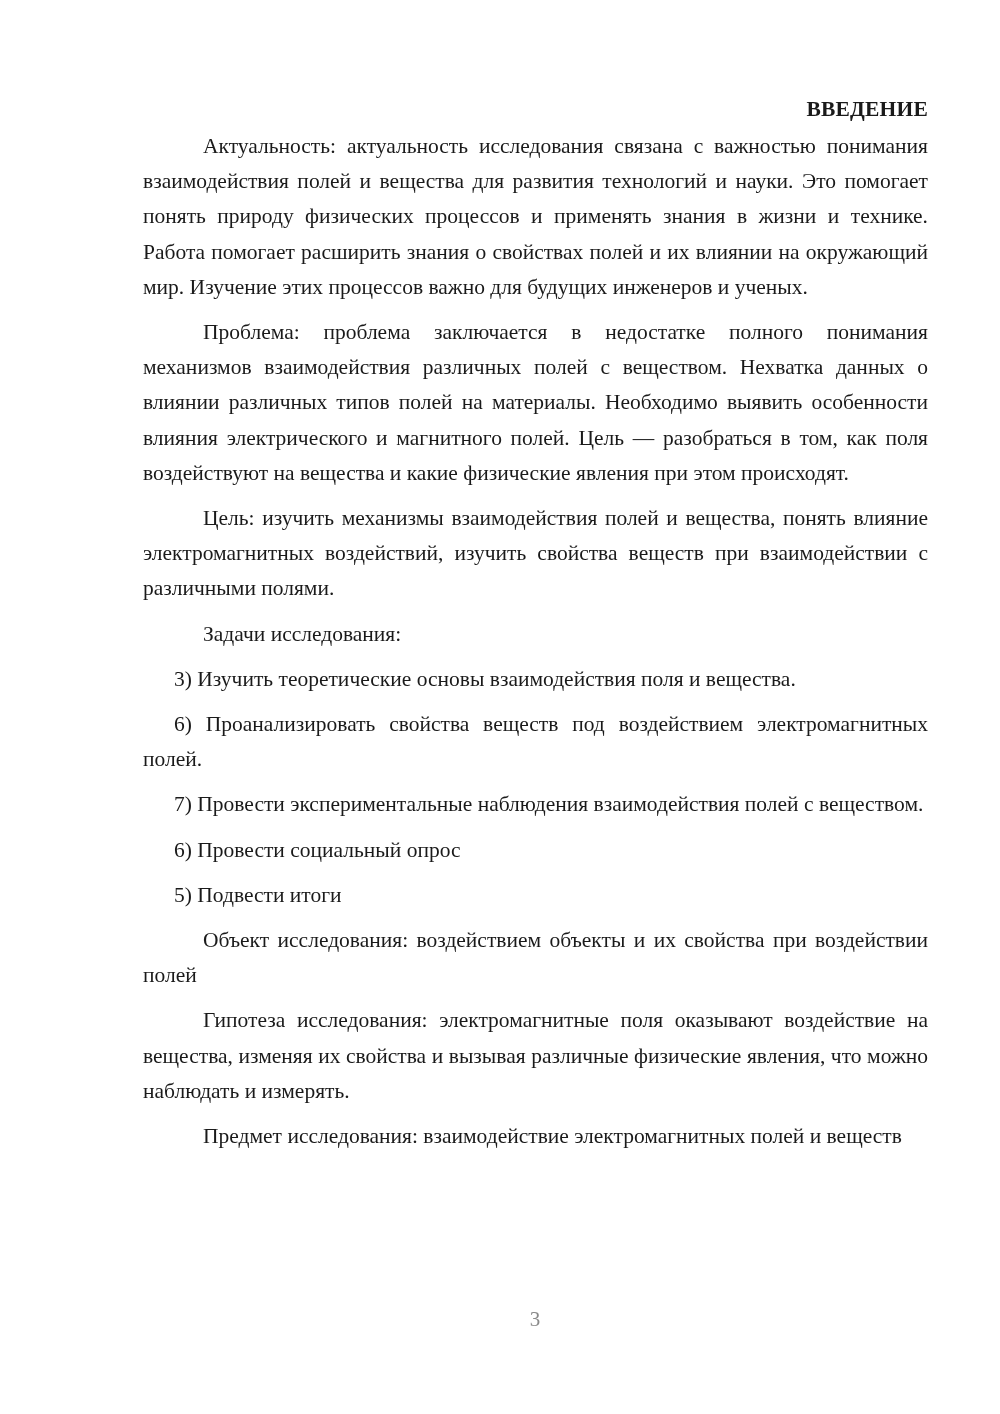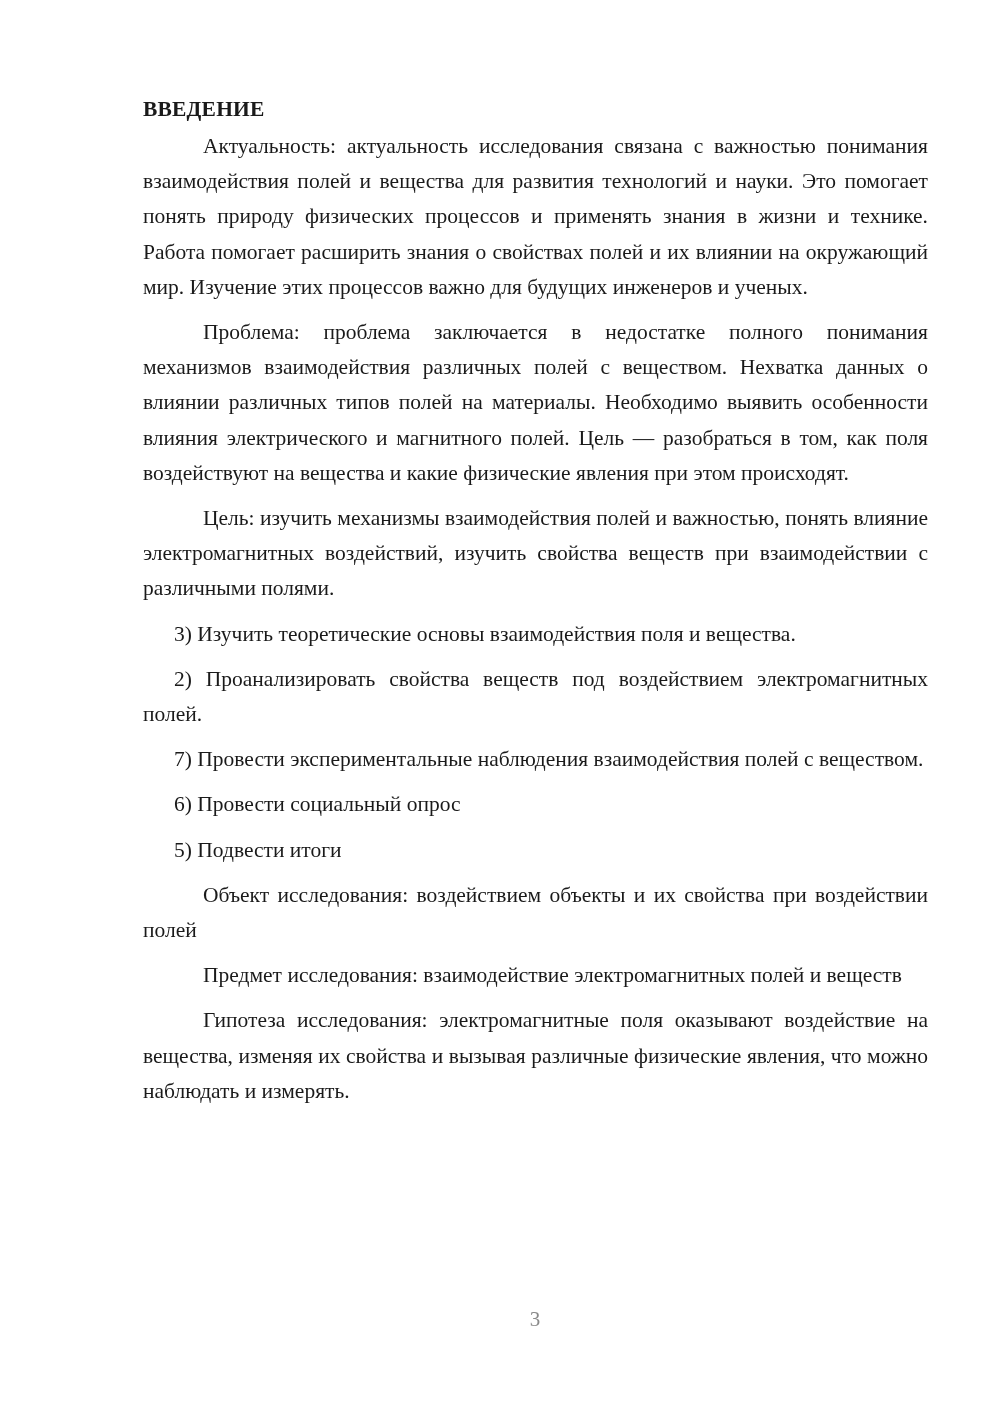--- a/index.html
+++ b/index.html
@@ -22,7 +22,7 @@
       width: 785px;
     }
     .title {
-      text-align: left;
+      text-align: right;
       font-weight: bold;
       font-size: 21.5px;
       line-height: 35px;

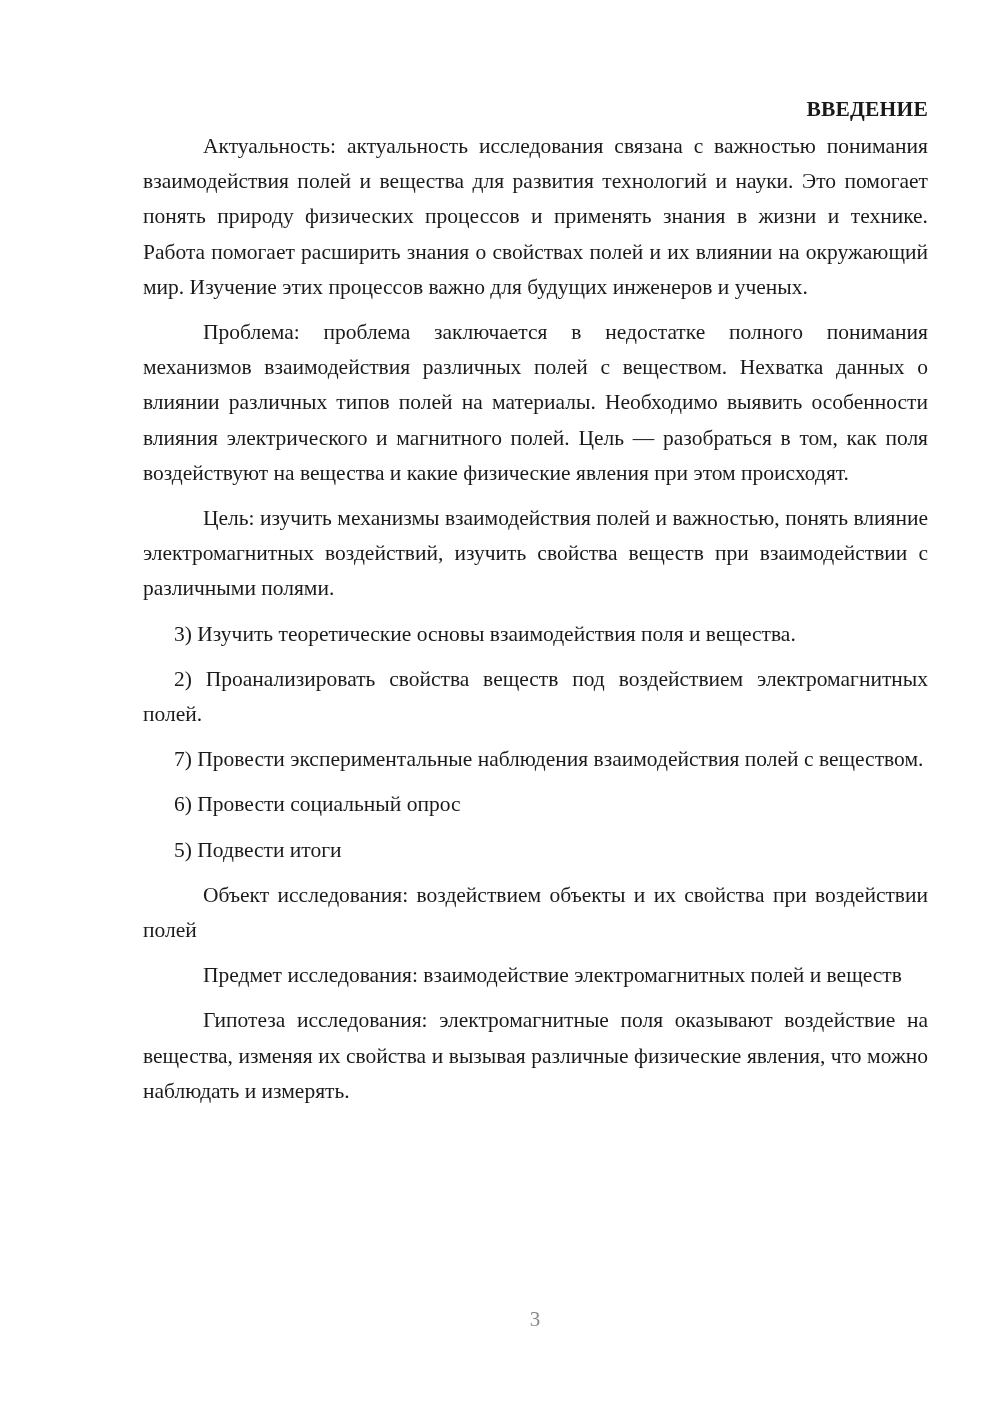--- a/index.html
+++ b/index.html
@@ -67,7 +67,7 @@
 
   <p class="indent">Проблема: проблема заключается в недостатке полного понимания механизмов взаимодействия различных полей с веществом. Нехватка данных о влиянии различных типов полей на материалы. Необходимо выявить особенности влияния электрического и магнитного полей. Цель — разобраться в том, как поля воздействуют на вещества и какие физические явления при этом происходят.</p>
 
-  <p class="indent">Цель: изучить механизмы взаимодействия полей и важностью, понять влияние электромагнитных воздействий, изучить свойства веществ при взаимодействии с различными полями.</p>
+  <p class="indent">Цель: изучить механизмы взаимодействия полей и вещества, понять влияние электромагнитных воздействий, изучить свойства веществ при взаимодействии с различными полями.</p>
 
 
   <div>

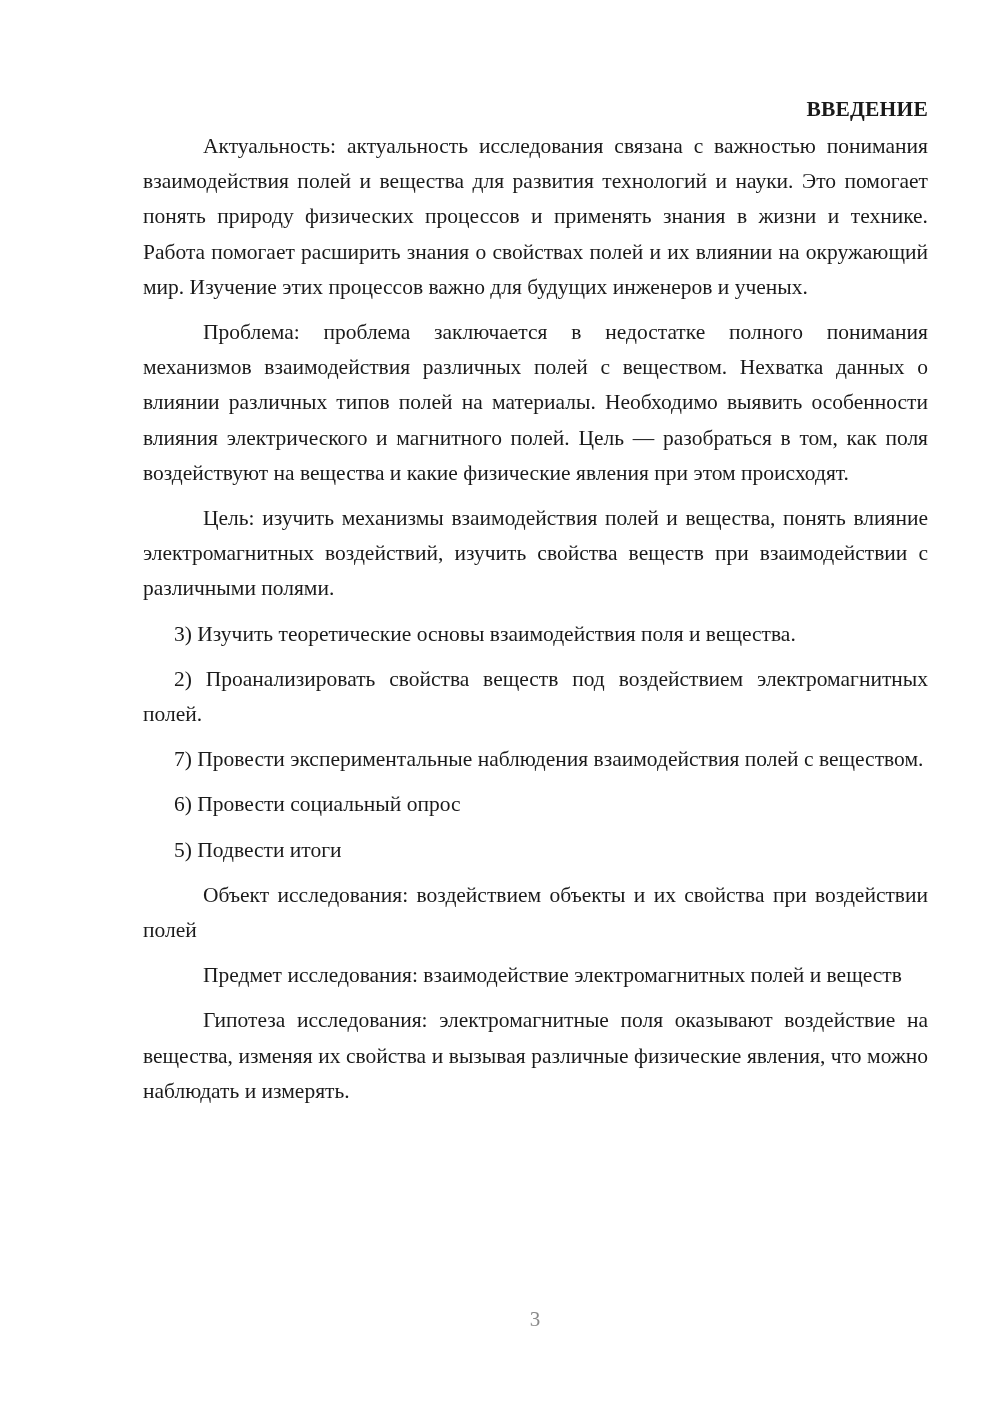--- a/index.html
+++ b/index.html
@@ -69,6 +69,7 @@
 
   <p class="indent">Цель: изучить механизмы взаимодействия полей и вещества, понять влияние электромагнитных воздействий, изучить свойства веществ при взаимодействии с различными полями.</p>
 
+  <p class="label">Задачи исследования:</p>
 
   <div>
     <p class="item">3) Изучить теоретические основы взаимодействия поля и вещества.</p>

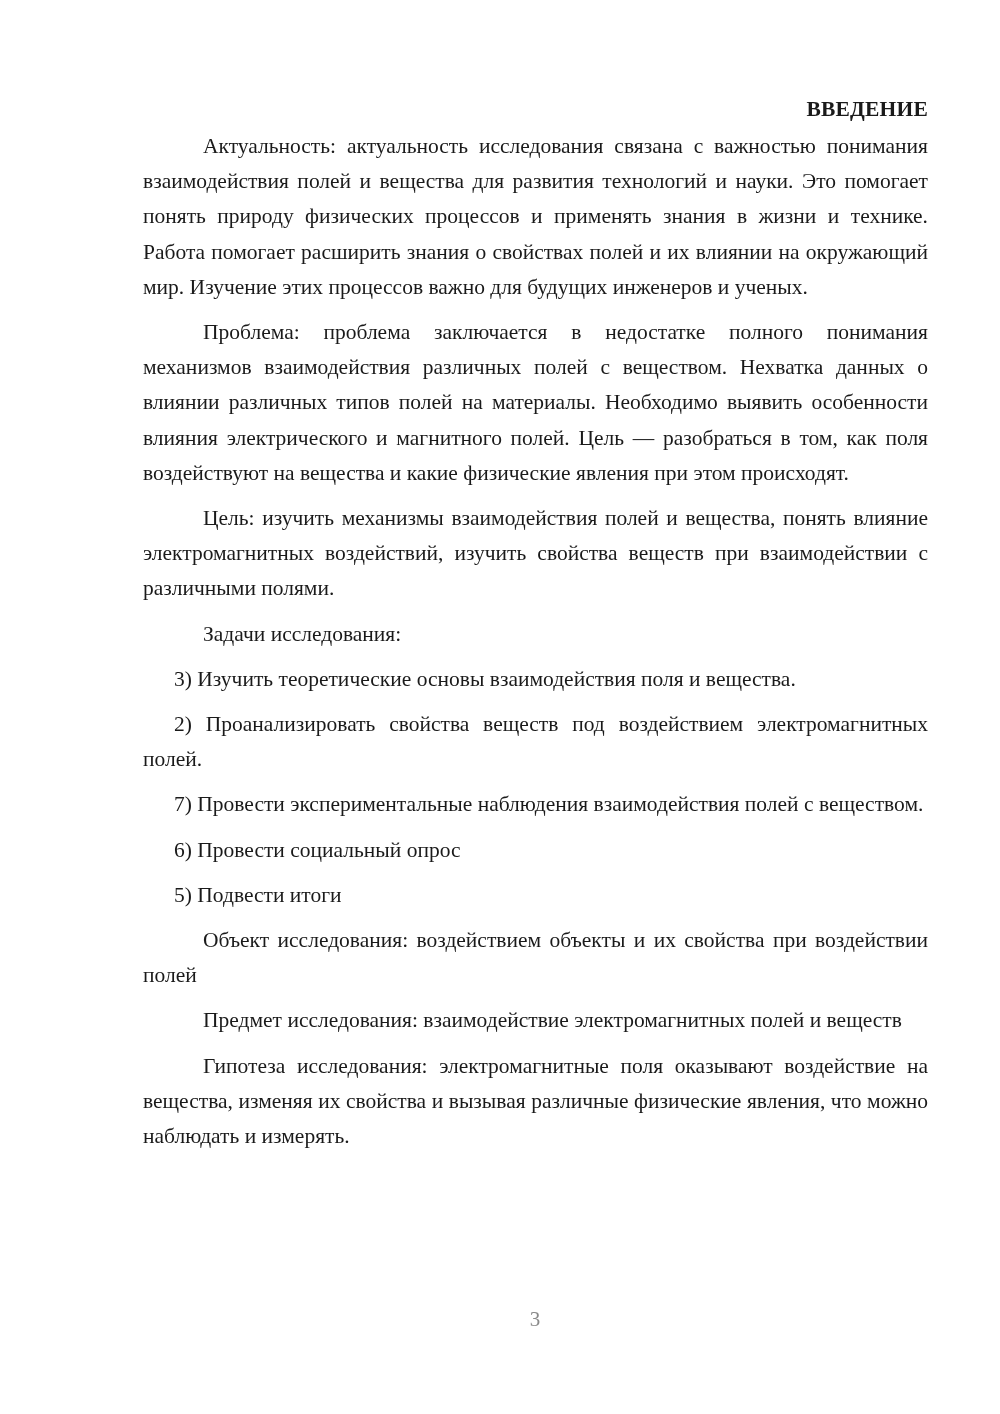--- a/index.html
+++ b/index.html
@@ -73,7 +73,7 @@
 
   <div>
     <p class="item">3) Изучить теоретические основы взаимодействия поля и вещества.</p>
-    <p class="item">2) Проанализировать свойства веществ под воздействием электромагнитных полей.</p>
+    <p class="item">6) Проанализировать свойства веществ под воздействием электромагнитных полей.</p>
     <p class="item">7) Провести экспериментальные наблюдения взаимодействия полей с веществом.</p>
     <p class="item">6) Провести социальный опрос</p>
     <p class="item">5) Подвести итоги</p>

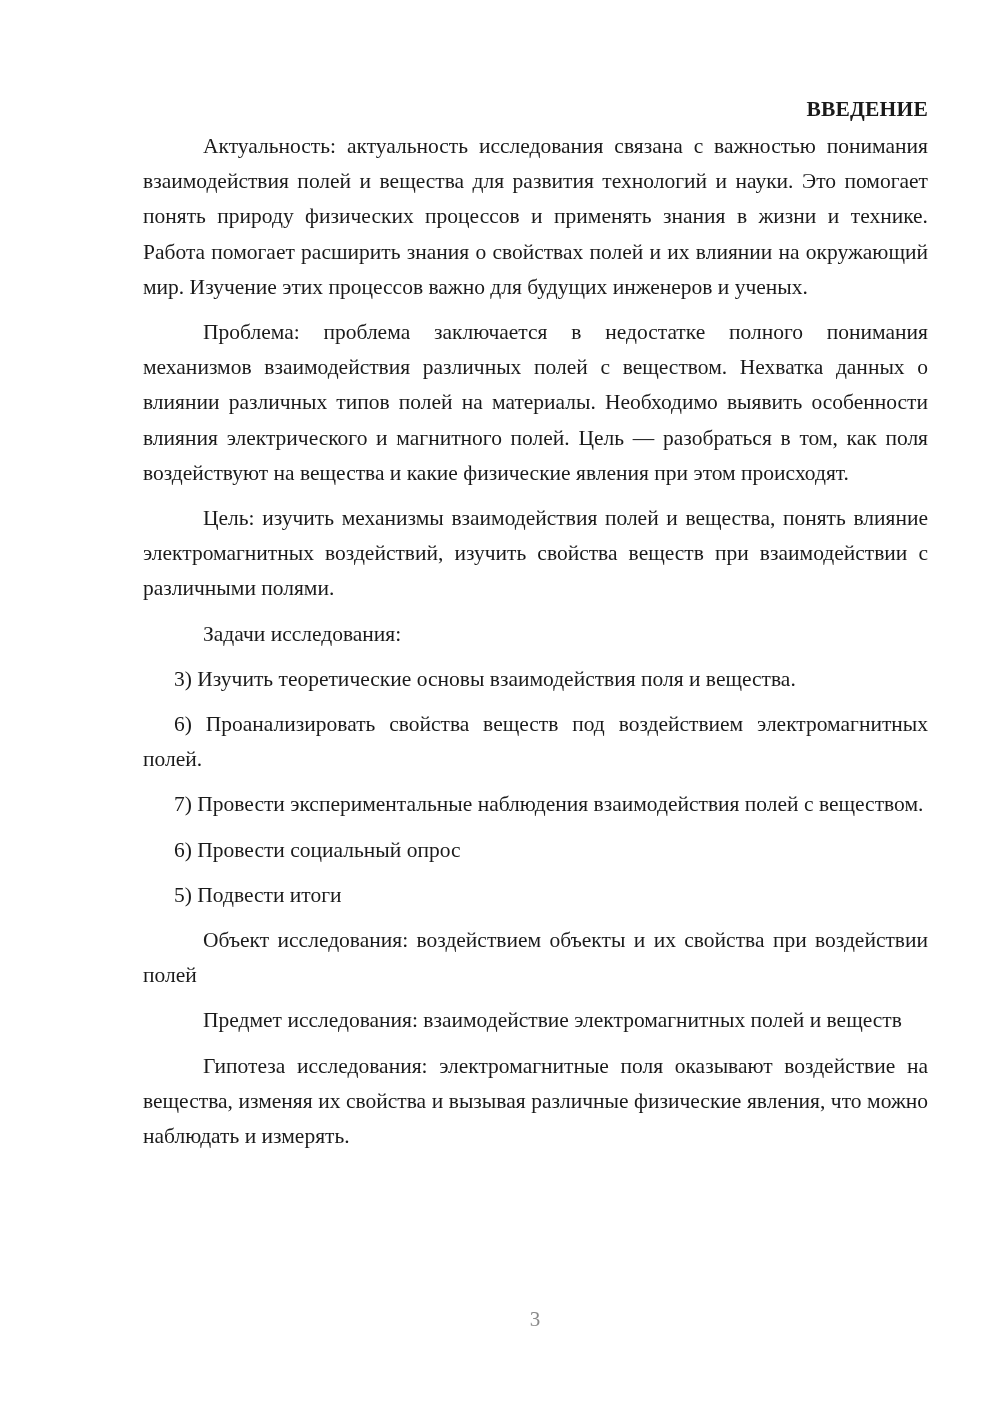--- a/index.html
+++ b/index.html
@@ -81,9 +81,9 @@
 
   <p class="indent">Объект исследования: воздействием объекты и их свойства при воздействии полей</p>
 
+  <p class="indent">Гипотеза исследования: электромагнитные поля оказывают воздействие на вещества, изменяя их свойства и вызывая различные физические явления, что можно наблюдать и измерять.</p>
+
   <p class="indent">Предмет исследования: взаимодействие электромагнитных полей и веществ</p>
-
-  <p class="indent">Гипотеза исследования: электромагнитные поля оказывают воздействие на вещества, изменяя их свойства и вызывая различные физические явления, что можно наблюдать и измерять.</p>
 </div>
 
 <div class="page-number">3</div>

